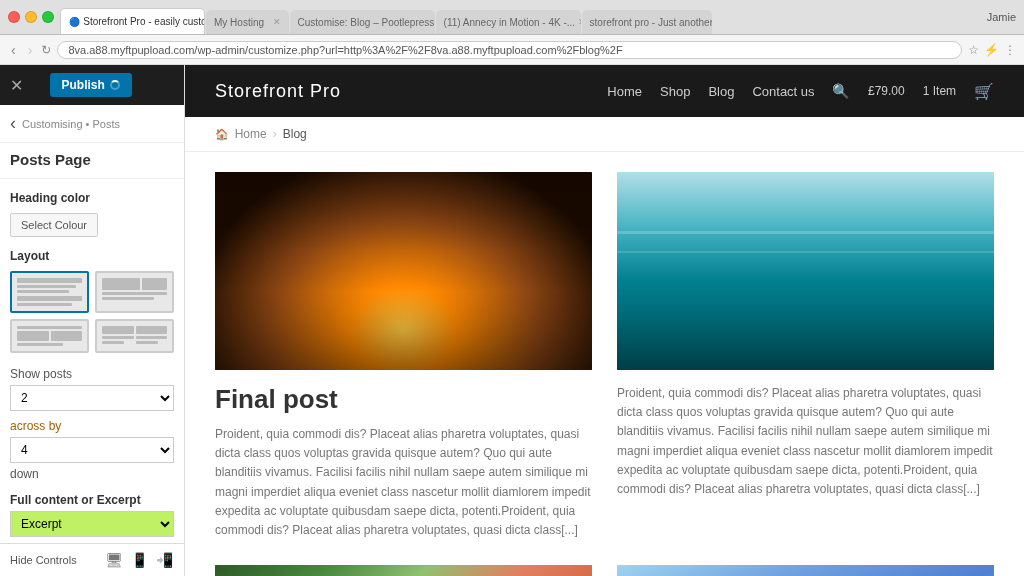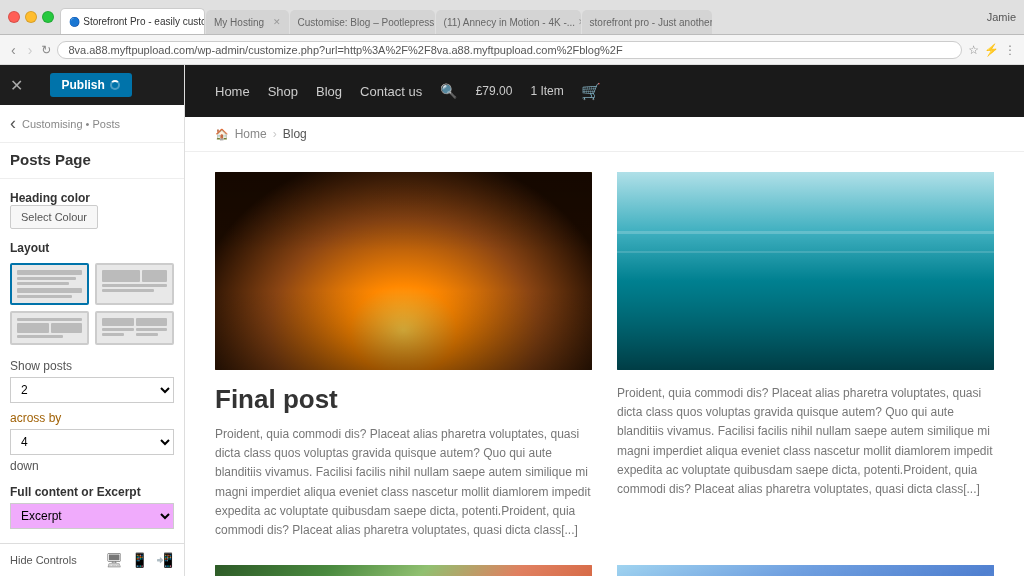--- a/index.html
+++ b/index.html
@@ -165,6 +165,9 @@
   <div style="flex:1; background:#fff; overflow-y:auto;">
 
     <div style="background:#1a1a1a; padding:0 30px; display:flex; align-items:center; justify-content:space-between; height:52px;">
+      <div style="color:white; font-size:18px; font-weight:300; letter-spacing:1px;">
+        <span style="font-weight:300;">Storefront Pro</span>
+      </div>
       <div style="display:flex; align-items:center; gap:18px;">
         <a style="color:#ccc; text-decoration:none; font-size:13px; cursor:pointer;">Home</a>
         <a style="color:#ccc; text-decoration:none; font-size:13px; cursor:pointer;">Shop</a>

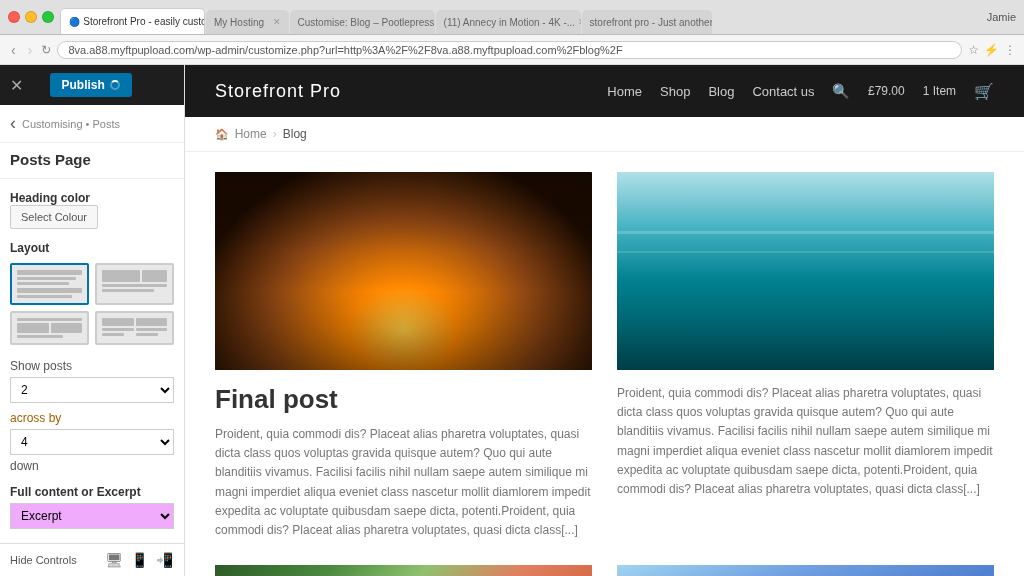--- a/index.html
+++ b/index.html
@@ -76,7 +76,7 @@
     <div style="flex:1; overflow-y:auto; padding:12px 10px;">
 
       <div style="margin-bottom:12px;">
-        <div style="font-size:12px; font-weight:600; color:#333; margin-bottom:0;">Heading color</div>
+        <div style="font-size:12px; font-weight:600; color:#333; margin-bottom:8px;">Heading color</div>
         <button style="background:#f7f7f7; border:1px solid #ccc; padding:5px 10px; font-size:11px; cursor:pointer; border-radius:2px; color:#555;">Select Colour</button>
       </div>
 

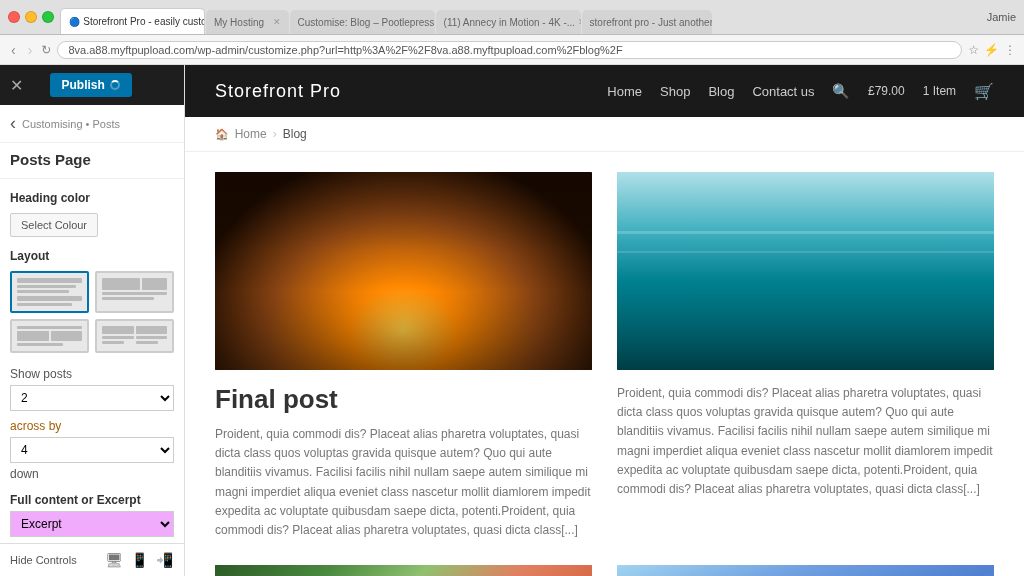--- a/index.html
+++ b/index.html
@@ -145,7 +145,7 @@
 
       <div style="margin-bottom:8px;">
         <label style="font-size:12px; font-weight:600; color:#333; display:block; margin-bottom:4px;">Full content or Excerpt</label>
-        <select style="width:100%; border:1px solid #ccc; padding:4px 6px; font-size:12px; background:#f0abfc; cursor:pointer;">
+        <select style="width:100%; border:1px solid #ccc; padding:4px 6px; font-size:12px; background:#bef264; cursor:pointer;">
           <option>Excerpt</option>
         </select>
       </div>

